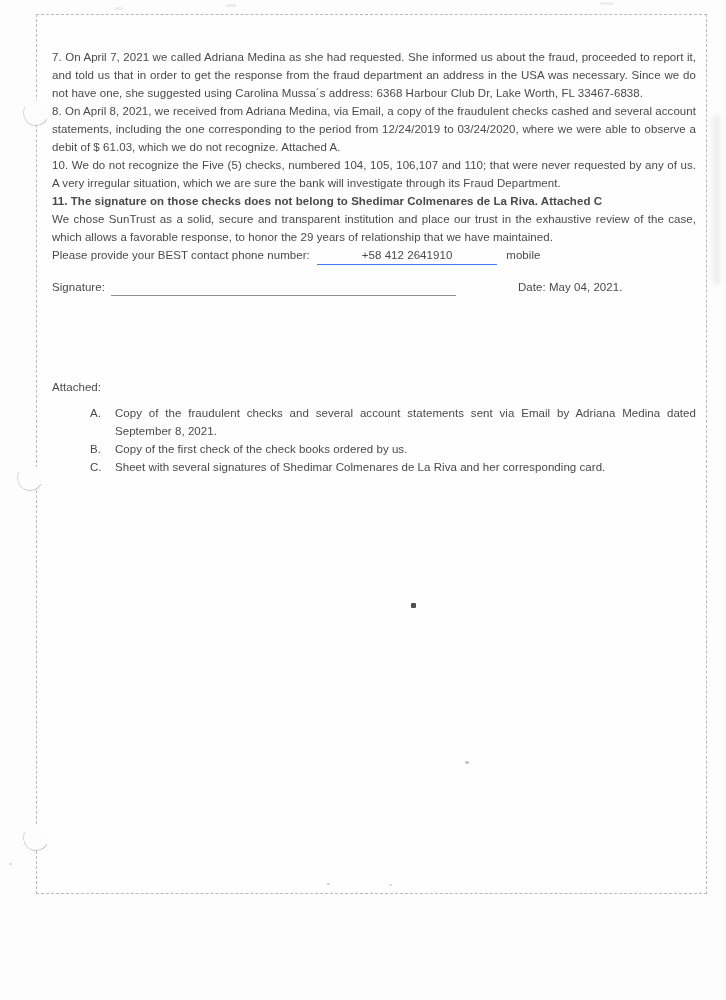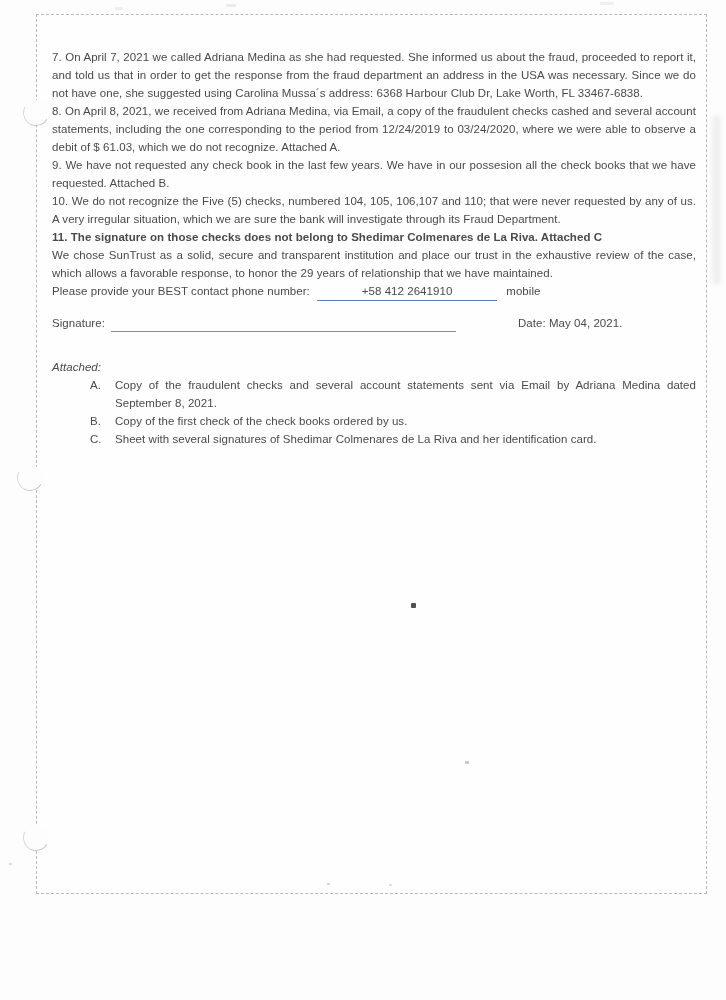--- a/index.html
+++ b/index.html
@@ -84,7 +84,6 @@
 
     <p class="p7">7. On April 7, 2021 we called Adriana Medina as she had requested. She informed us about the fraud, proceeded to report it, and told us that in order to get the response from the fraud department an address in the USA was necessary. Since we do not have one, she suggested using Carolina Mussa´s address:  6368 Harbour Club Dr, Lake Worth, FL 33467-6838.</p>
     <p class="p8">8. On April 8, 2021, we received from Adriana Medina, via Email, a copy of the fraudulent checks cashed and several account statements, including the one corresponding to the period from 12/24/2019 to 03/24/2020, where we were able to observe a debit of $ 61.03, which we do not recognize. Attached A.</p>
-    <p class="p9">9. We have not requested any check book in the last few years. We have in our possesion all the check books that we have requested. Attached B.</p>
     <p class="p10">10. We do not recognize the Five (5) checks, numbered 104, 105, 106,107 and 110; that were never requested by any of us. A very irregular situation, which we are sure the bank will investigate through its Fraud Department.</p>
     <p class="p11">11. The signature on those checks does not belong to Shedimar Colmenares de La Riva. Attached C</p>
 

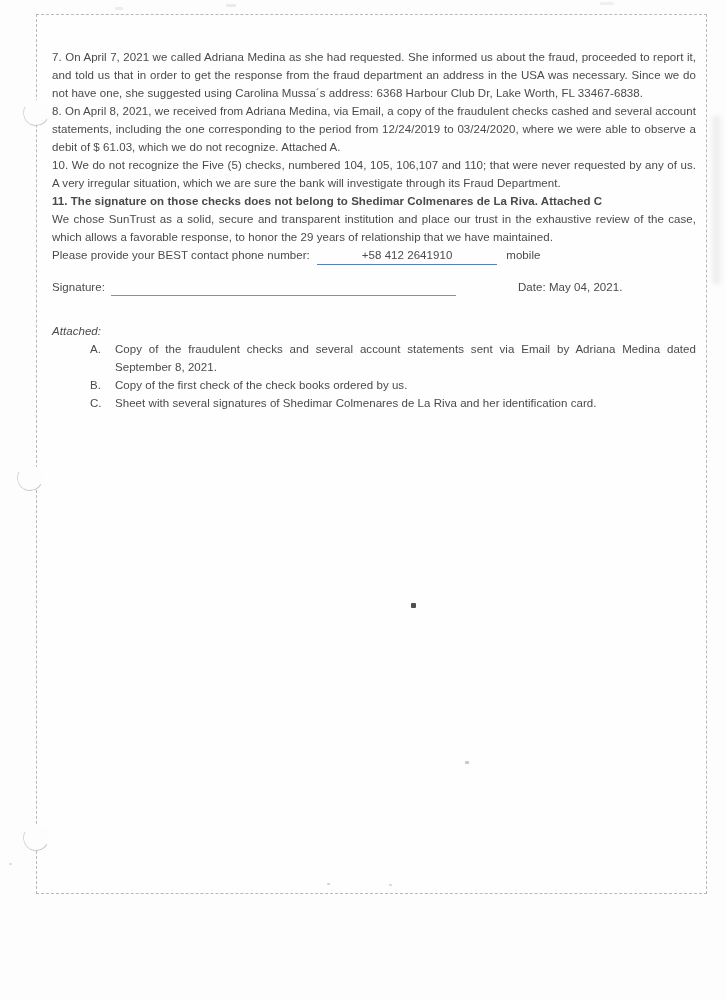--- a/index.html
+++ b/index.html
@@ -41,7 +41,7 @@
     border-bottom: 1px solid #3b82f6;
     text-align: center; margin: 0 6px 0 4px;
   }
-  .sig-row { display: flex; align-items: flex-end; margin-bottom: 26px; }
+  .sig-row { display: flex; align-items: flex-end; margin-bottom: 82px; }
   .sig-underline {
     width: 345px; height: 15px;
     border-bottom: 1px solid #8e8e8e;

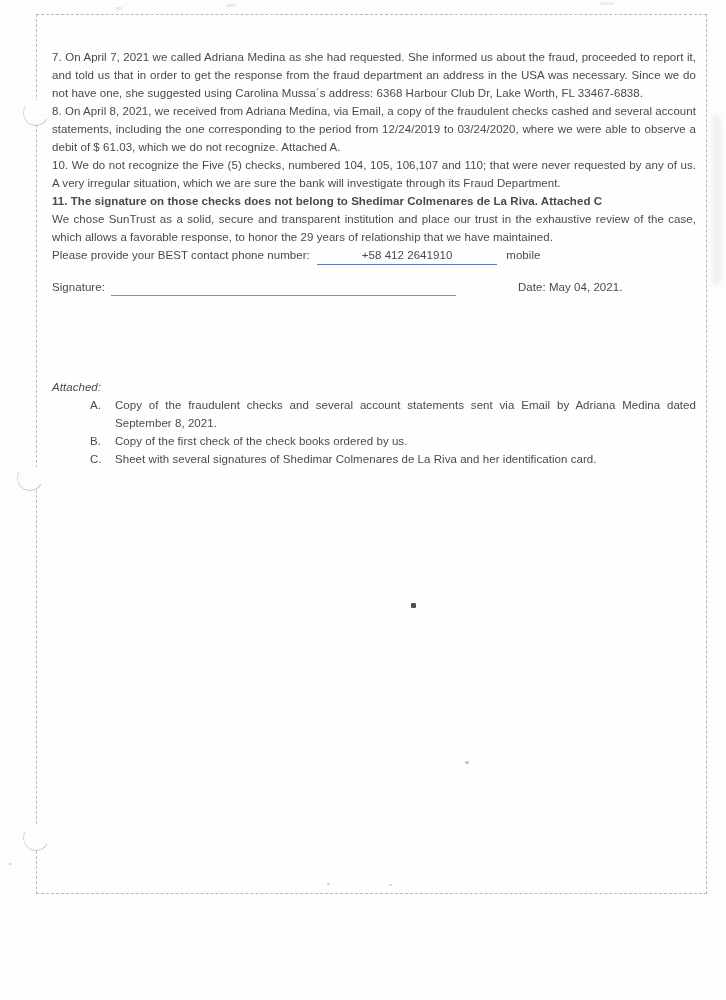--- a/index.html
+++ b/index.html
@@ -48,7 +48,7 @@
     margin-left: 6px;
   }
   .sig-date { margin-left: 62px; white-space: nowrap; }
-  .attached-heading { margin-bottom: 0; font-style: italic; }
+  .attached-heading { margin-bottom: 8px; }
   .att-item { display: flex; padding-left: 38px; }
   .att-marker { flex: 0 0 25px; }
   .att-text { flex: 1; text-align: justify; }

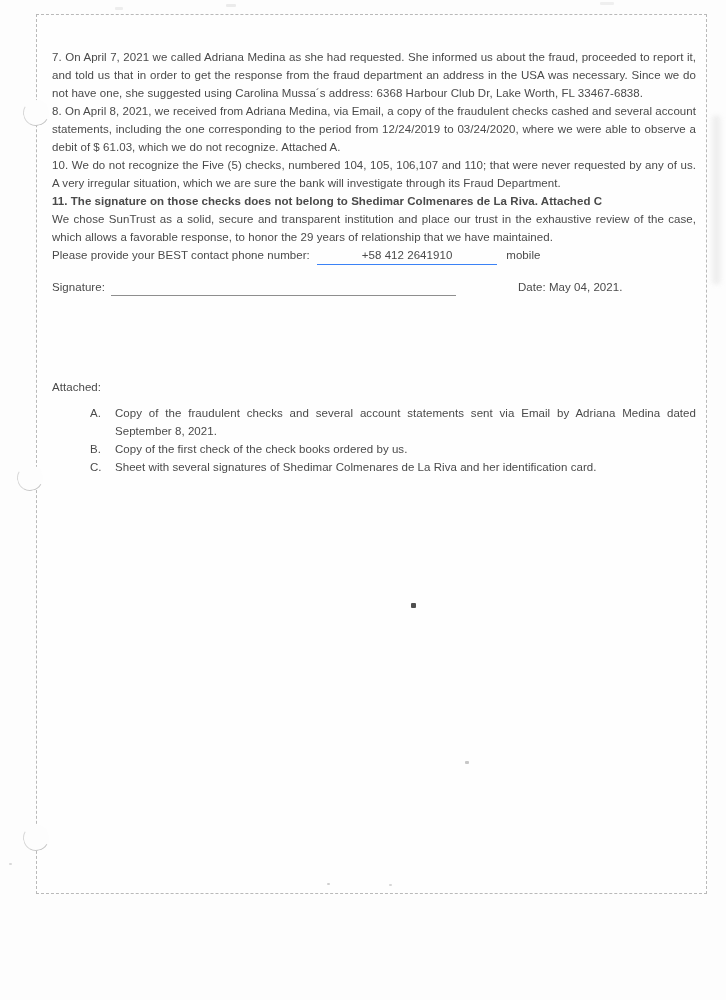--- a/index.html
+++ b/index.html
@@ -115,7 +115,7 @@
       </div>
       <div class="att-item">
         <span class="att-marker">C.</span>
-        <span class="att-text">Sheet with several signatures of Shedimar Colmenares de La Riva and her identification card.</span>
+        <span class="att-text">Sheet with several signatures of Shedimar Colmenares de La Riva and her corresponding card.</span>
       </div>
     </div>
 

